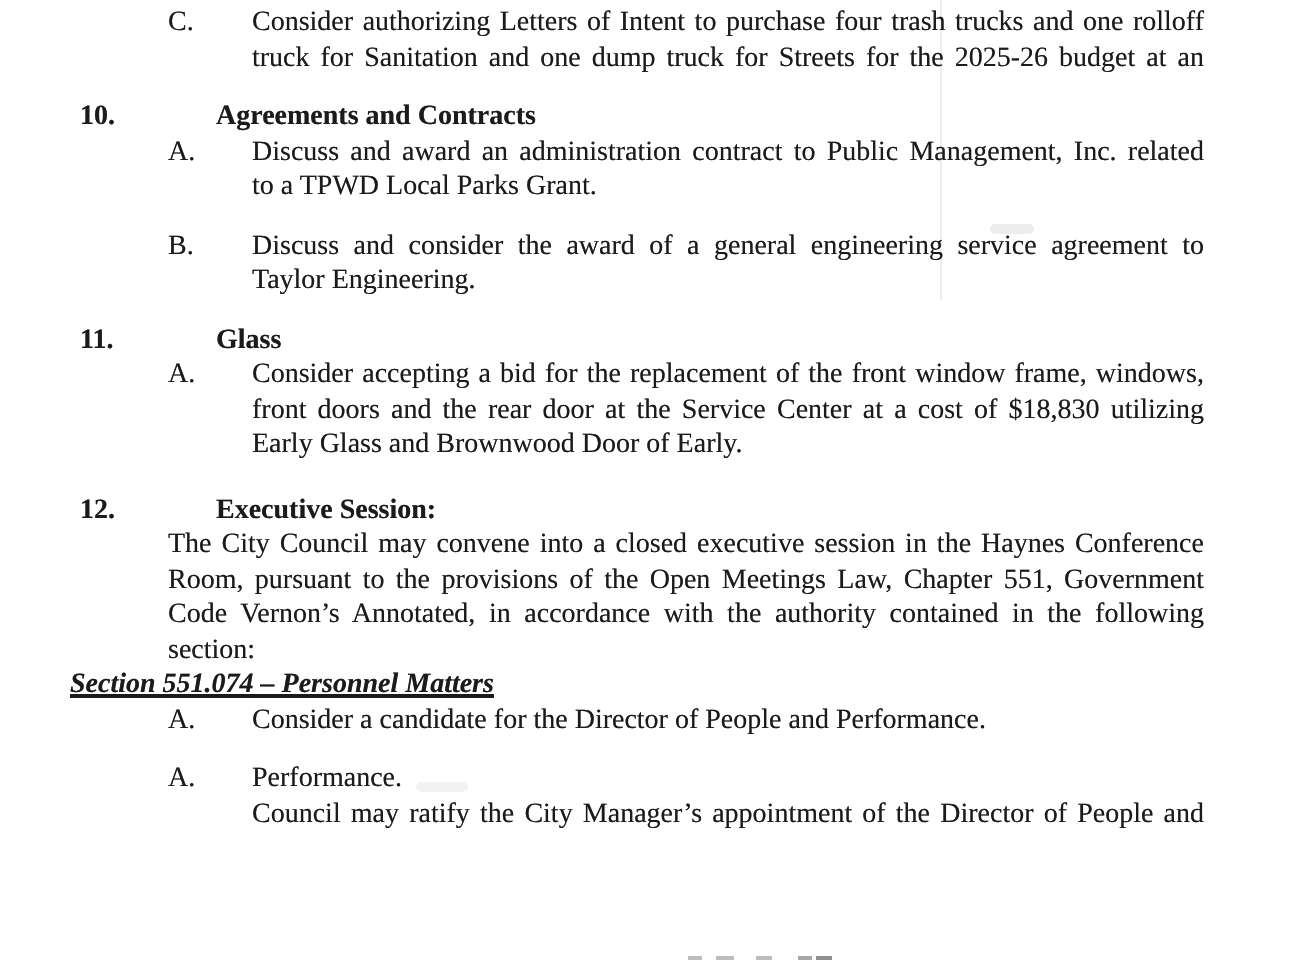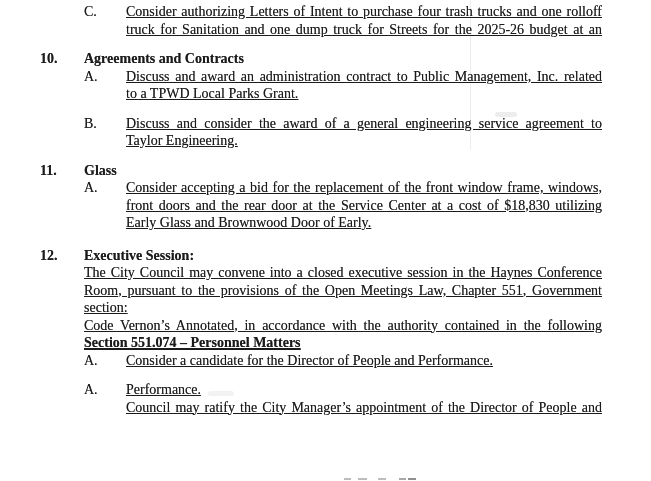--- a/index.html
+++ b/index.html
@@ -44,7 +44,7 @@
     text-decoration: underline;
     text-decoration-thickness: 1.5px;
   }
-  .jline { text-align: justify; text-align-last: justify; text-decoration: underline; }
+  .jline { text-align: justify; text-align-last: justify; }
   .jline.jlast { text-align-last: left; }
 
   

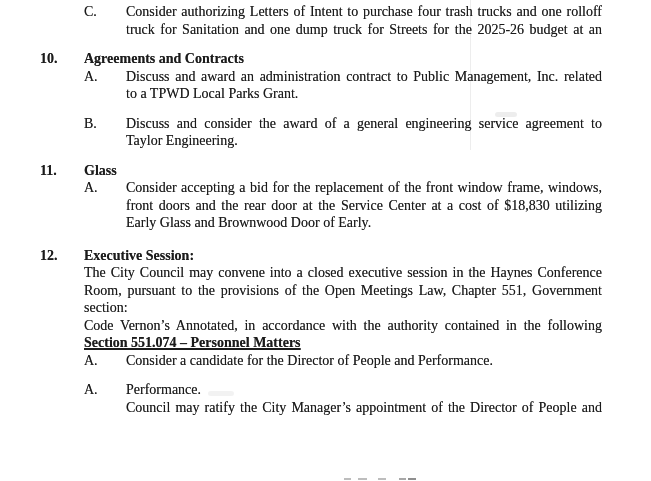--- a/index.html
+++ b/index.html
@@ -19,7 +19,7 @@
   }
   .section { margin-top: 12px; }
   .section.sec-12 { margin-top: 15px; }
-  .heading-row { display: flex; }
+  .heading-row { display: flex; gap: 24px; }
   .num {
     display: inline-block;
     margin-left: 40px;

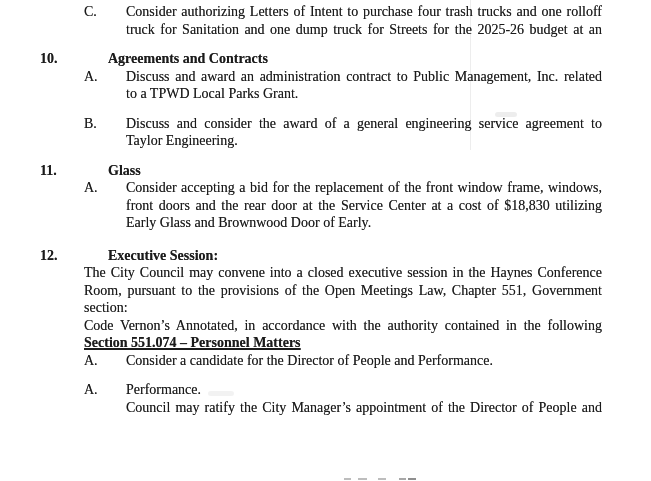--- a/index.html
+++ b/index.html
@@ -131,8 +131,8 @@
     <div class="body-par">
         <div class="jline">The City Council may convene into a closed executive session in the Haynes Conference</div>
         <div class="jline">Room, pursuant to the provisions of the Open Meetings Law, Chapter 551, Government</div>
+        <div class="jline">Code Vernon’s Annotated, in accordance with the authority contained in the following</div>
         <div class="jline jlast">section:</div>
-        <div class="jline">Code Vernon’s Annotated, in accordance with the authority contained in the following</div>
       </div>
     <p class="subheading">Section 551.074 – Personnel Matters</p>
     <div class="sub-row">

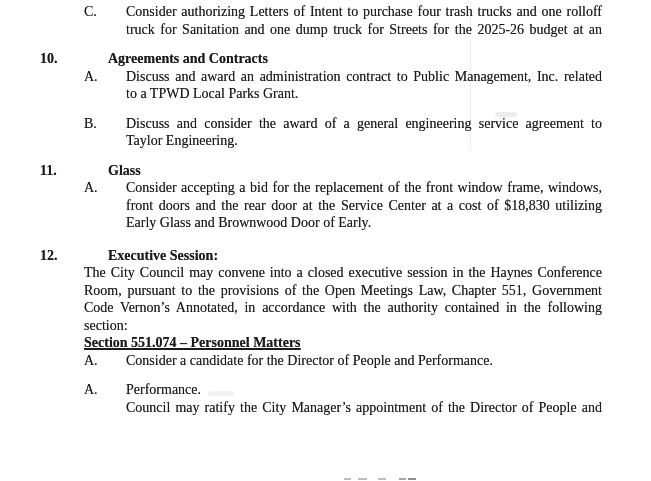--- a/index.html
+++ b/index.html
@@ -39,10 +39,11 @@
   .sub-text { width: 476px; margin: 0; }
   .body-par { margin: 0 0 0 84px; width: 518px; }
   .subheading {
-    margin: 0 0 0 84px;
+    margin: 0 0 0 35px;
     font-weight: bold;
     text-decoration: underline;
     text-decoration-thickness: 1.5px;
+    font-style: italic;
   }
   .jline { text-align: justify; text-align-last: justify; }
   .jline.jlast { text-align-last: left; }

